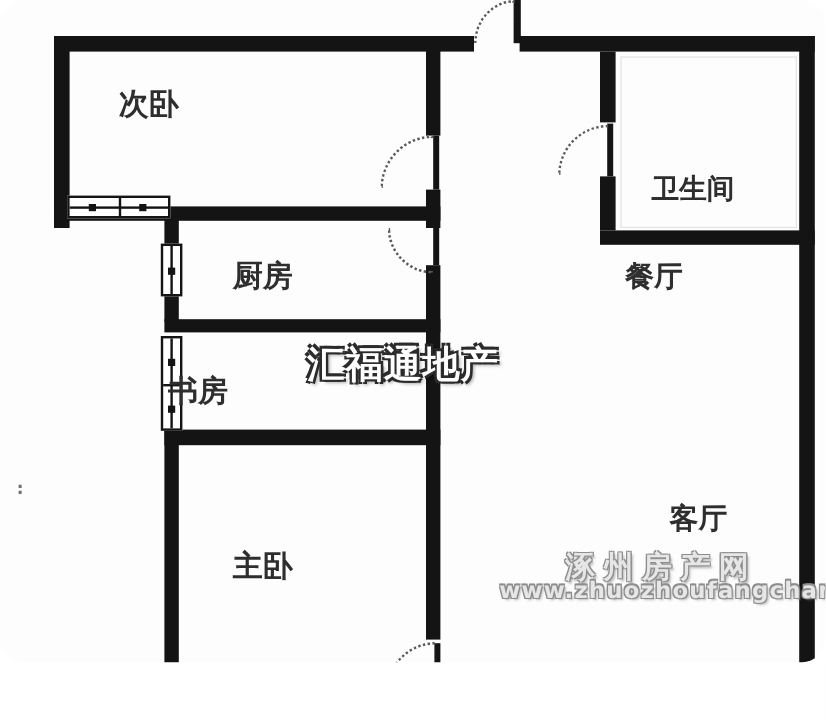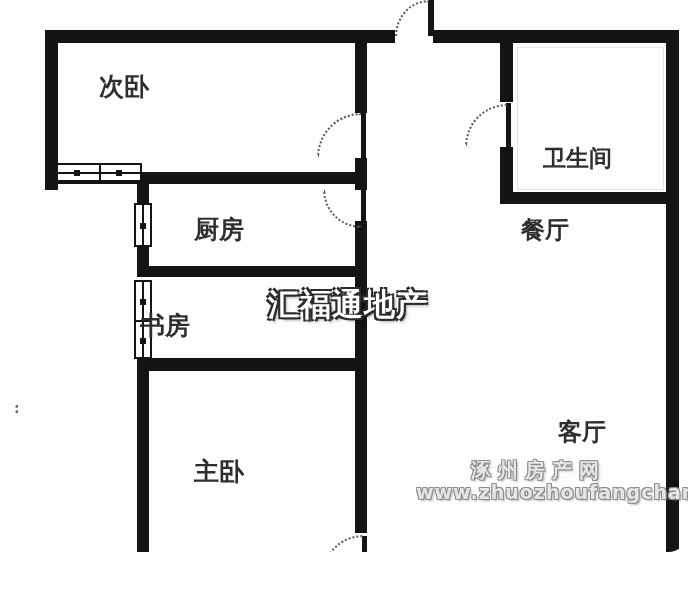--- a/index.html
+++ b/index.html
@@ -119,7 +119,7 @@
   <div class="label" style="left:521px;top:218px;font-size:24px">餐厅</div>
   <div class="label" style="left:558px;top:420px;font-size:24px">客厅</div>
 
-  <div class="wm-white" style="left:268px;top:289px;font-size:31px;letter-spacing:1px">汇福通地产</div>
+  <div class="wm-white" style="left:256px;top:289px;font-size:31px;letter-spacing:1px">汇福通地产</div>
   <div class="wm-gray" style="left:471px;top:460px;font-size:20px;letter-spacing:7px">涿州房产网</div>
   <div class="wm-gray" style="left:416px;top:483px;font-size:19px;letter-spacing:1px">www.zhuozhoufangchan.com</div>
 

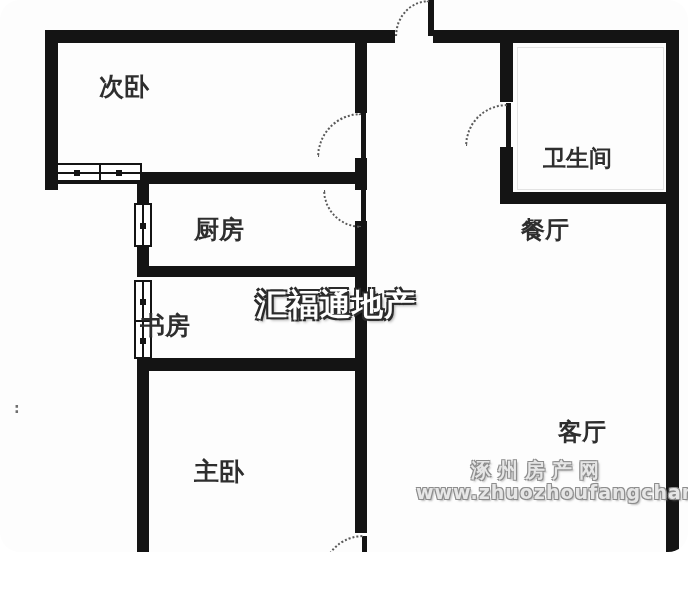--- a/index.html
+++ b/index.html
@@ -120,7 +120,7 @@
   <div class="label" style="left:558px;top:420px;font-size:24px">客厅</div>
 
   <div class="wm-white" style="left:256px;top:289px;font-size:31px;letter-spacing:1px">汇福通地产</div>
-  <div class="wm-gray" style="left:471px;top:460px;font-size:20px;letter-spacing:7px">涿州房产网</div>
+  <div class="wm-gray" style="left:471px;top:460px;font-size:25px;letter-spacing:7px">涿州房产网</div>
   <div class="wm-gray" style="left:416px;top:483px;font-size:19px;letter-spacing:1px">www.zhuozhoufangchan.com</div>
 
   <div class="stray" style="left:14px;top:401px">:</div>

